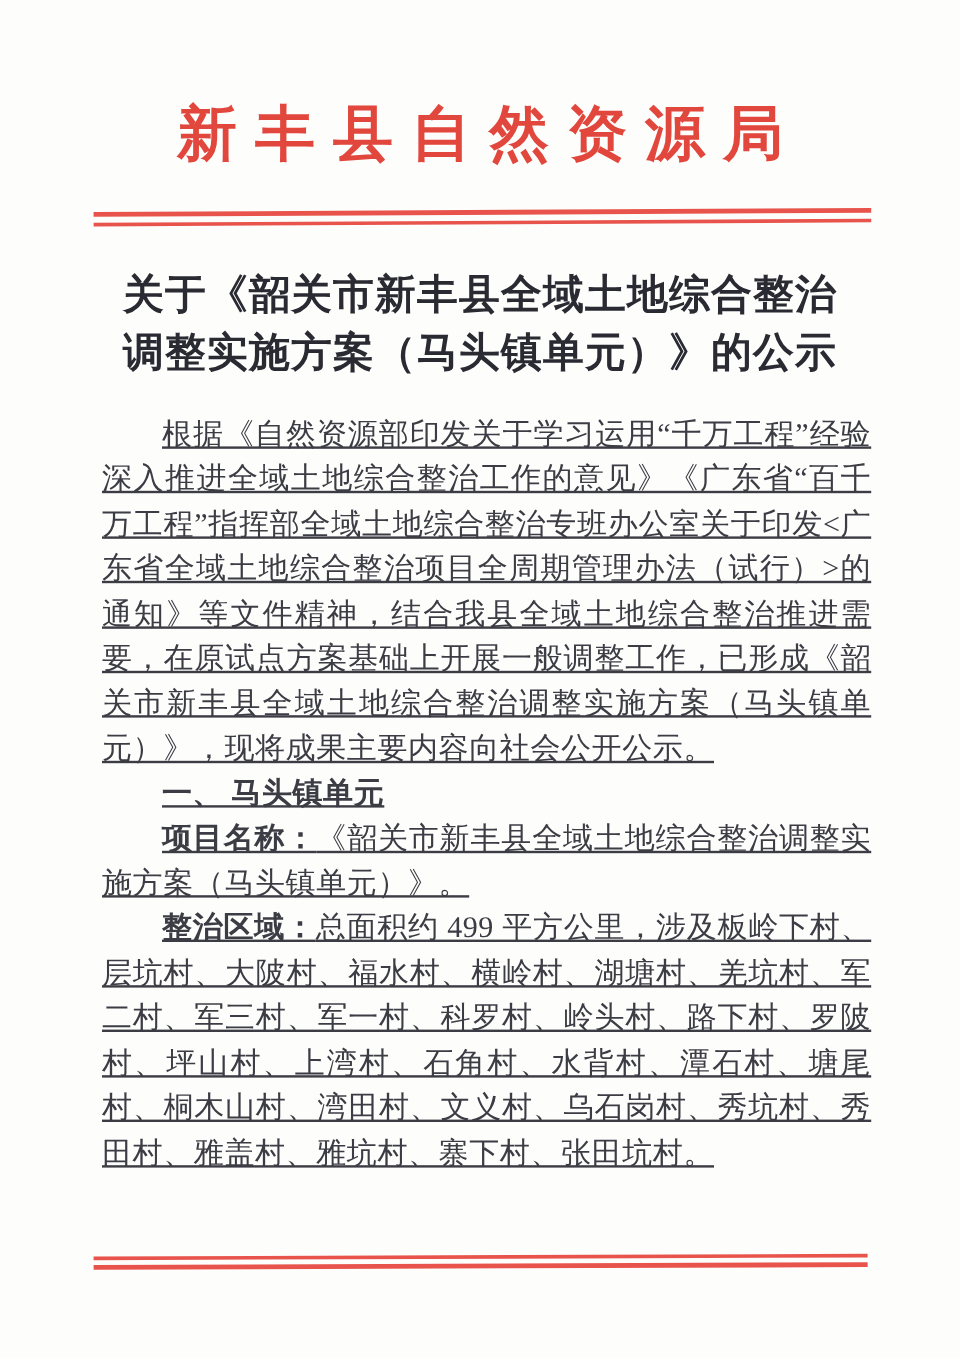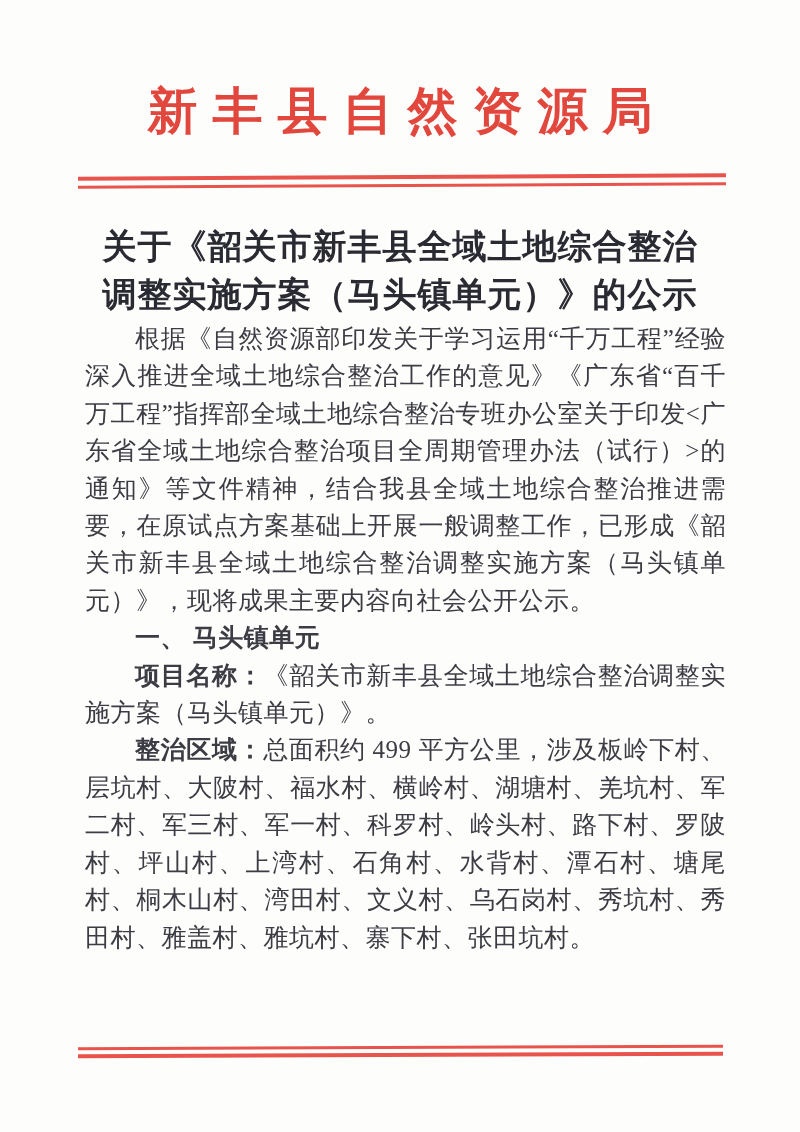--- a/index.html
+++ b/index.html
@@ -57,13 +57,14 @@
   
   .body-text{
     position:absolute;
-    top:320px;left:85px;width:641px;
+    top:344px;left:85px;width:641px;
     color:var(--ink-body);
     font-size:25px;
     line-height:37.4px;
     text-align:justify;
     text-justify:inter-character;
     letter-spacing:0.5px;
+    text-decoration:underline;
   }
   .body-text p{text-indent:2em;}
   .bold{font-weight:bold;}

